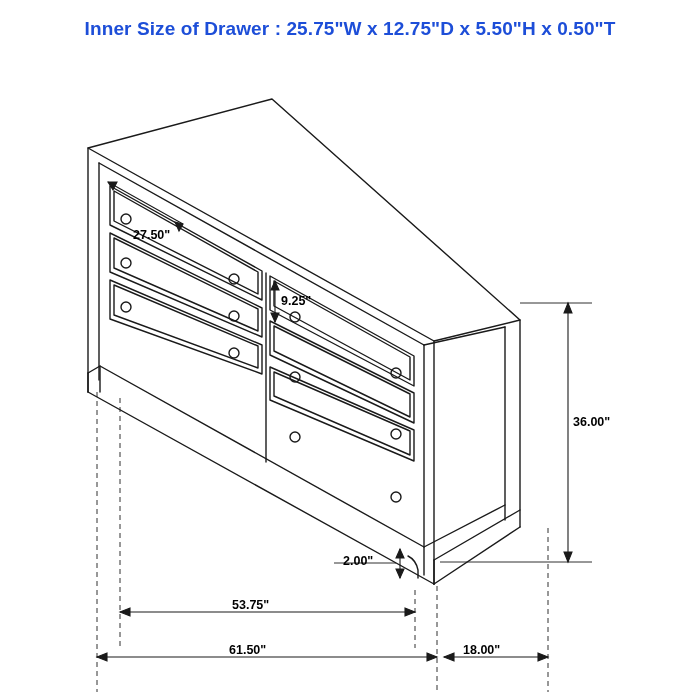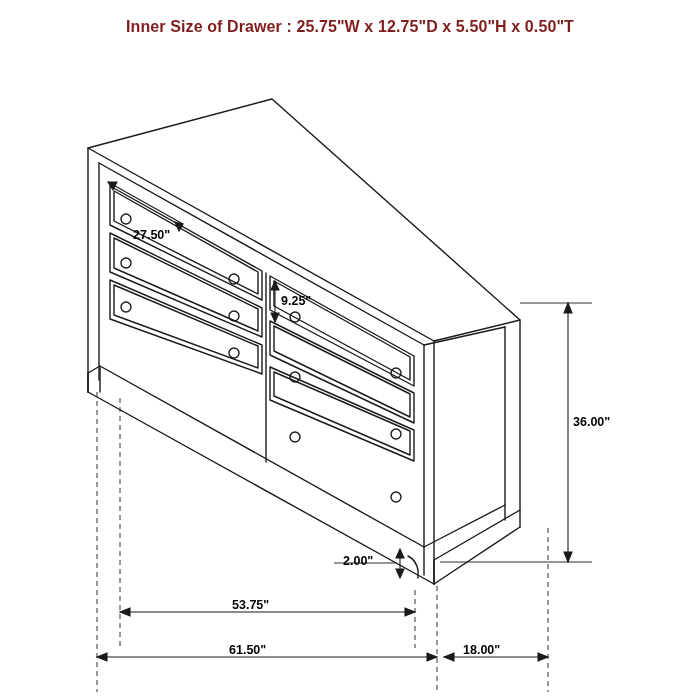--- a/index.html
+++ b/index.html
@@ -26,10 +26,10 @@
     left: 0;
     width: 700px;
     text-align: center;
-    font-size: 16px;
+    font-size: 19px;
     font-weight: bold;
     letter-spacing: 0.1px;
-    color: #7f1d1d;
+    color: #1d4ed8;
   }
   svg.diagram {
     position: absolute;

